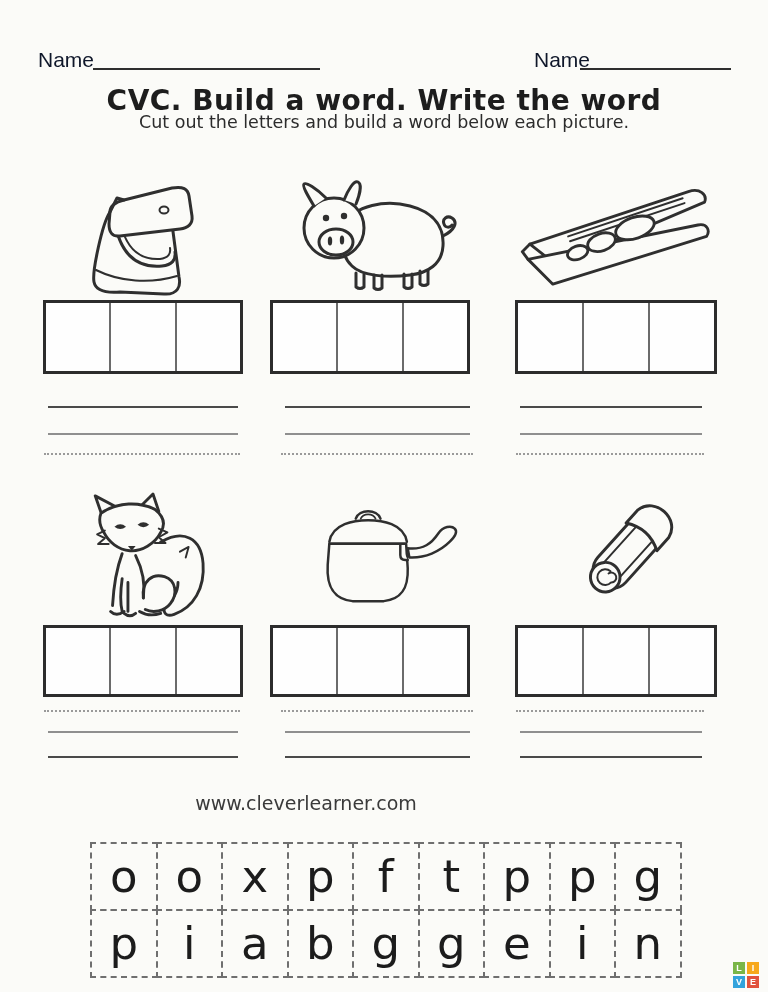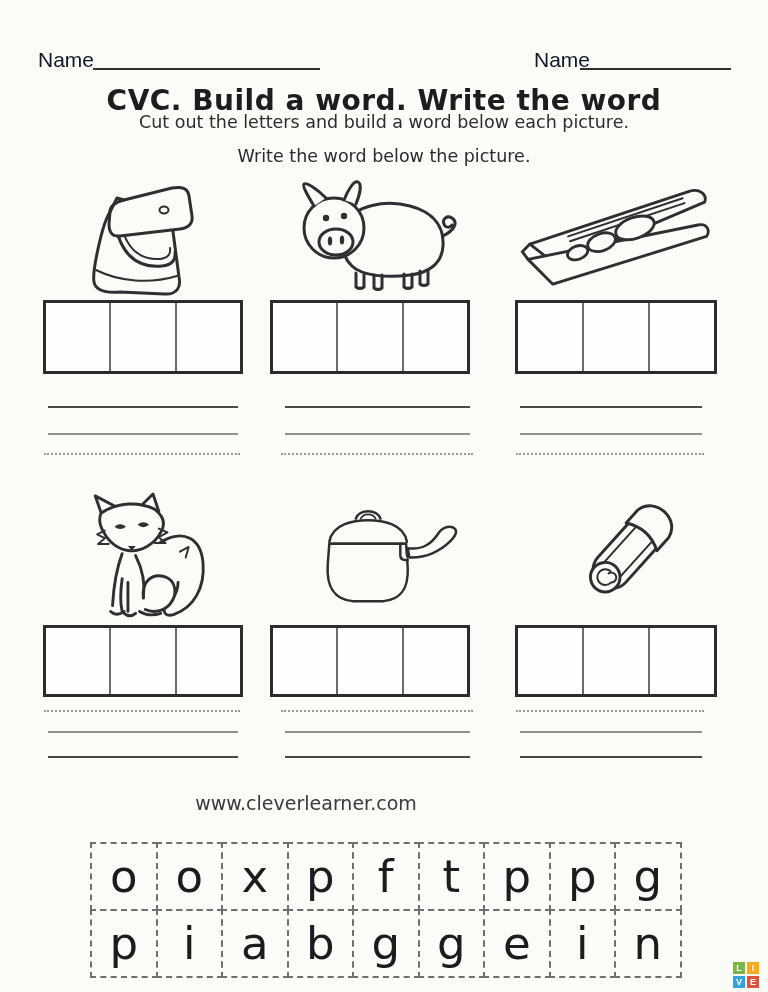--- a/index.html
+++ b/index.html
@@ -73,7 +73,6 @@
 
   <div class="title">CVC. Build a word. Write the word</div>
   <div class="instr instr1">Cut out the letters and build a word below each picture.</div>
-  <div class="instr instr2">Write the word below the picture.</div>
 
   <div class="pic" style="left:80px;top:172px;">
     <svg width="135" height="125" viewBox="0 0 135 125">

